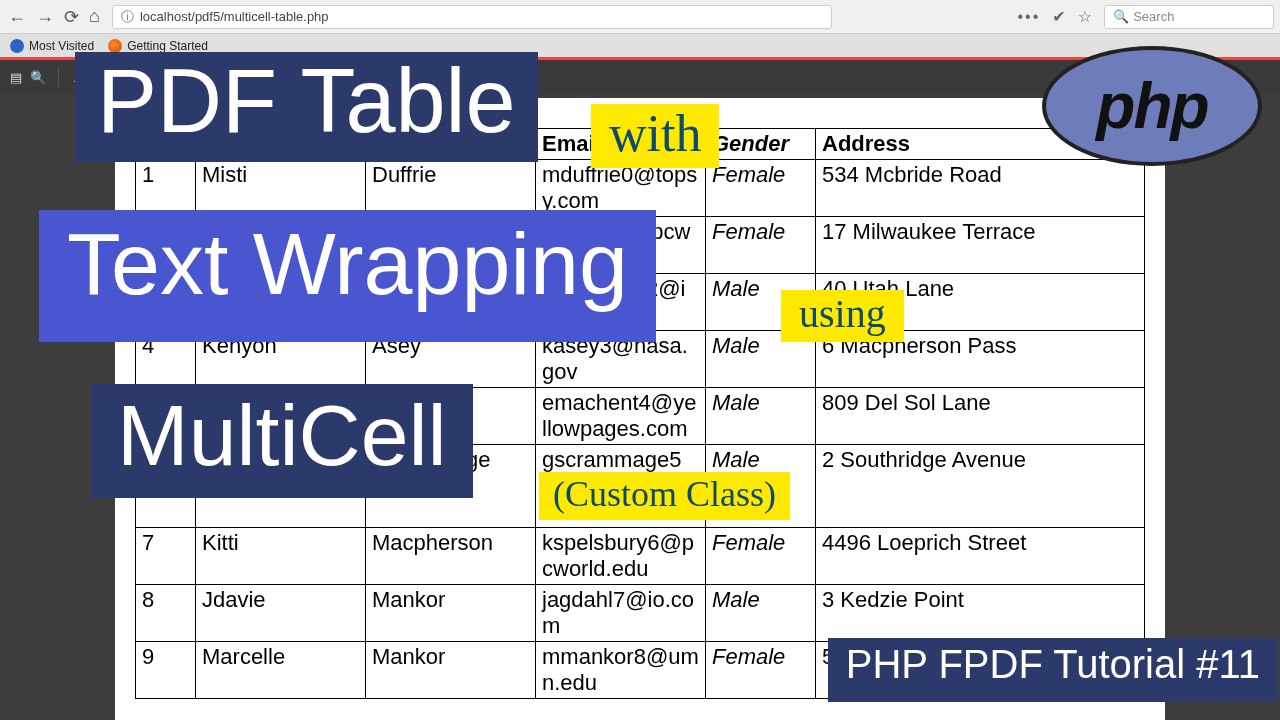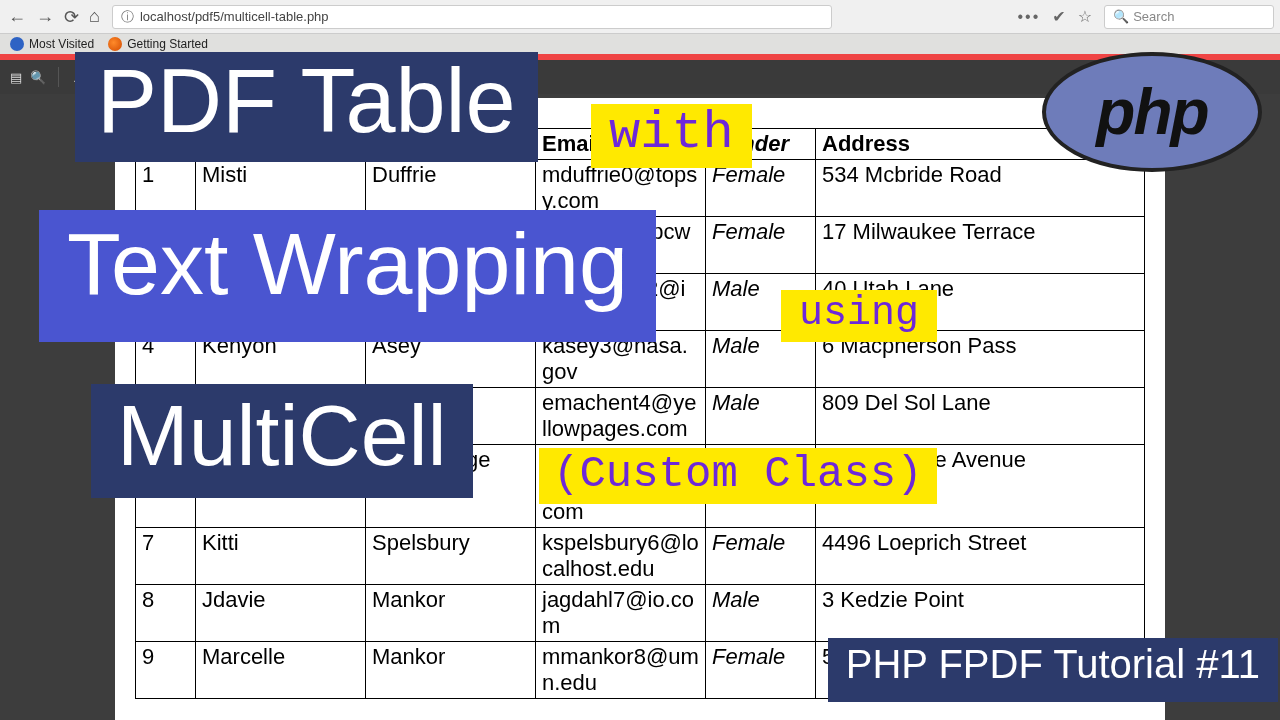--- a/index.html
+++ b/index.html
@@ -30,7 +30,7 @@
   height: 24px; font-size: 13px; color: #888; padding: 0 8px; width: 170px;
 }
 
-.bmarks { display: flex; align-items: center; gap: 14px; height: 26px; background: #e0e0de; border-bottom: 6px solid #ef4444; padding: 0 10px; font-size: 12px; color: #222; }
+.bmarks { display: flex; align-items: center; gap: 14px; height: 26px; background: #e0e0de; border-bottom: 3px solid #ef4444; padding: 0 10px; font-size: 12px; color: #222; }
 .bmarks .bm { display: flex; align-items: center; gap: 5px; }
 .bmarks .dot { width: 14px; height: 14px; border-radius: 50%; }
 .dot-mv { background: #2e63c4; }

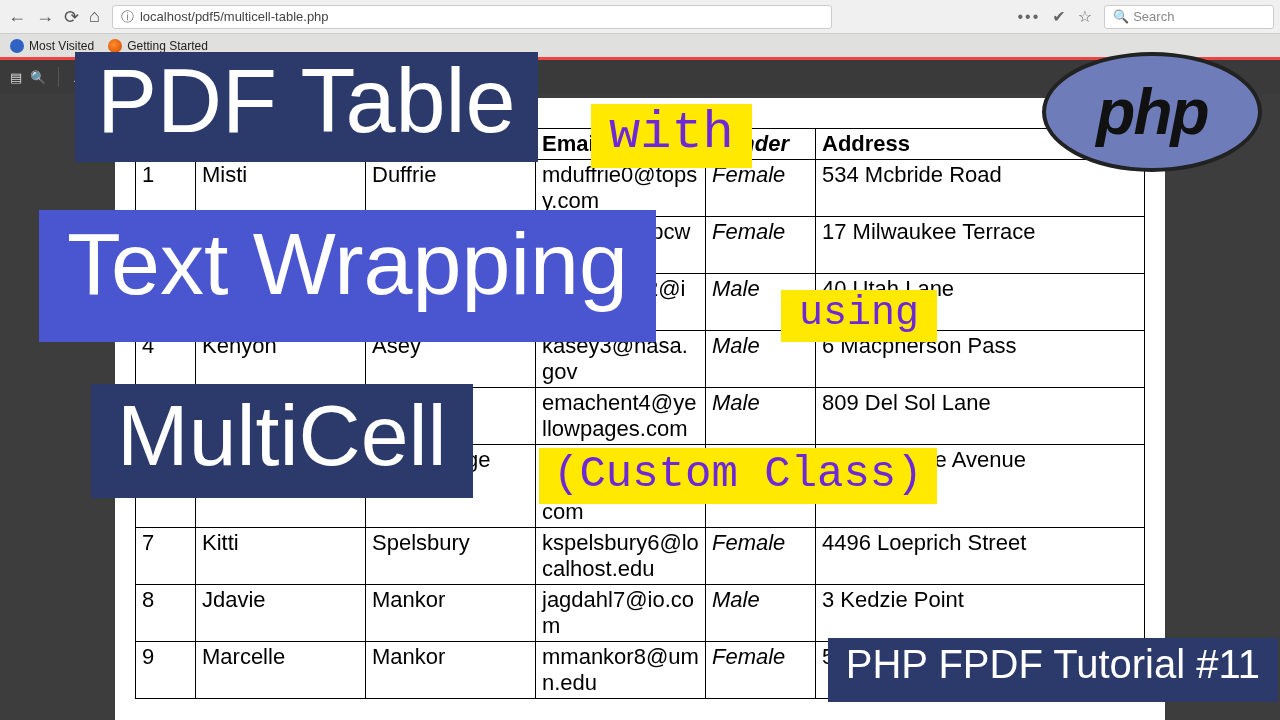--- a/index.html
+++ b/index.html
@@ -58,7 +58,7 @@
 .ovl { position: absolute; z-index: 50; font-family: "Segoe UI Light","Segoe UI",Arial,sans-serif; font-weight: 300; line-height: 1; white-space: nowrap; margin-left: 15px; }
 .navy { background: #2c3a6b; color: #fff; }
 .purple { background: #4a55d0; color: #fff; }
-.yellow { background: #ffe900; color: #6d28d9; font-family: Liberation Mono, monospace; font-weight: 400; }
+.yellow { background: #ffe900; color: #0c4a6e; font-family: Liberation Serif, serif; font-weight: 400; }
 .ov1 { top: 52px; left: 60px; font-size: 90px; padding: 4px 22px 16px; }
 .ov-with { top: 104px; left: 576px; font-size: 52px; padding: 4px 18px 8px; }
 .ov2 { top: 210px; left: 24px; font-size: 88px; padding: 10px 28px 34px; }

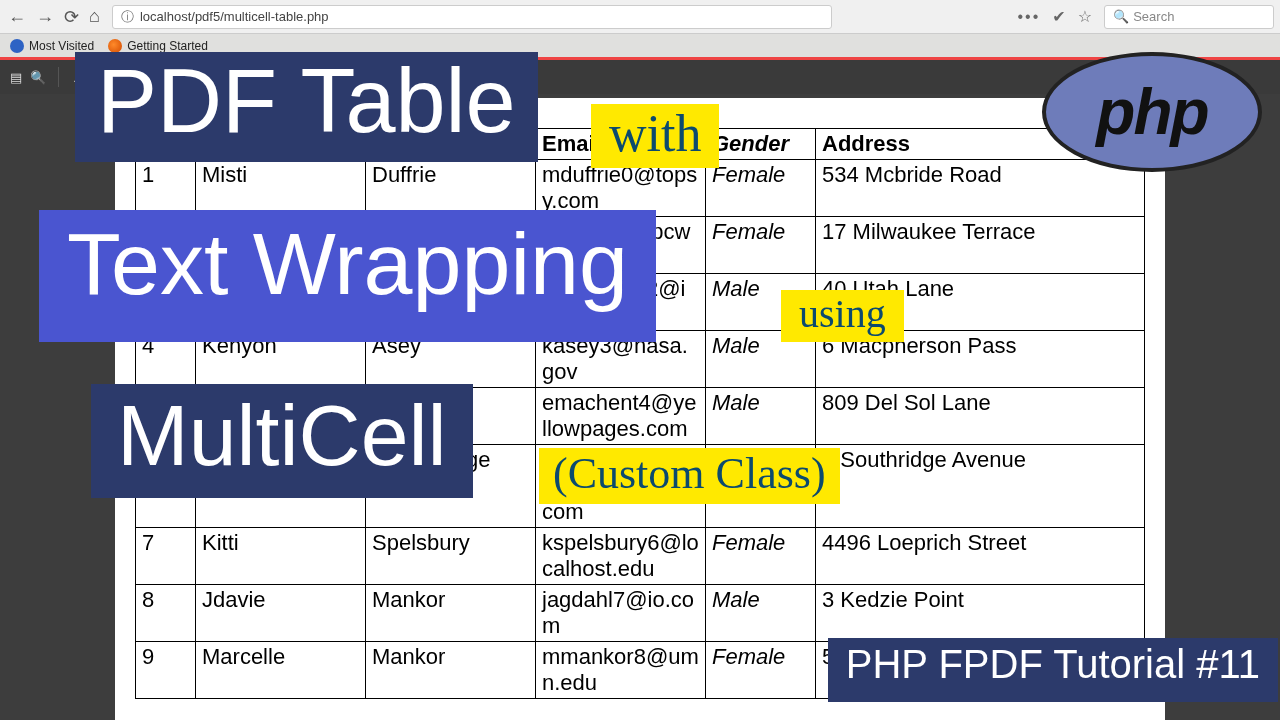--- a/index.html
+++ b/index.html
@@ -67,7 +67,7 @@
 .ov-custom { top: 448px; left: 524px; font-size: 44px; padding: 4px 14px 8px; }
 .ov-credit { top: 638px; right: 2px; font-size: 40px; padding: 6px 18px 18px; }
 
-.phplogo { position: absolute; top: 52px; right: 18px; z-index: 60; width: 220px; height: 120px;
+.phplogo { position: absolute; top: 46px; right: 18px; z-index: 60; width: 220px; height: 120px;
   background: #6e7cba; border-radius: 50%; display: flex; align-items: center; justify-content: center;
   border: 4px solid #222;
 }

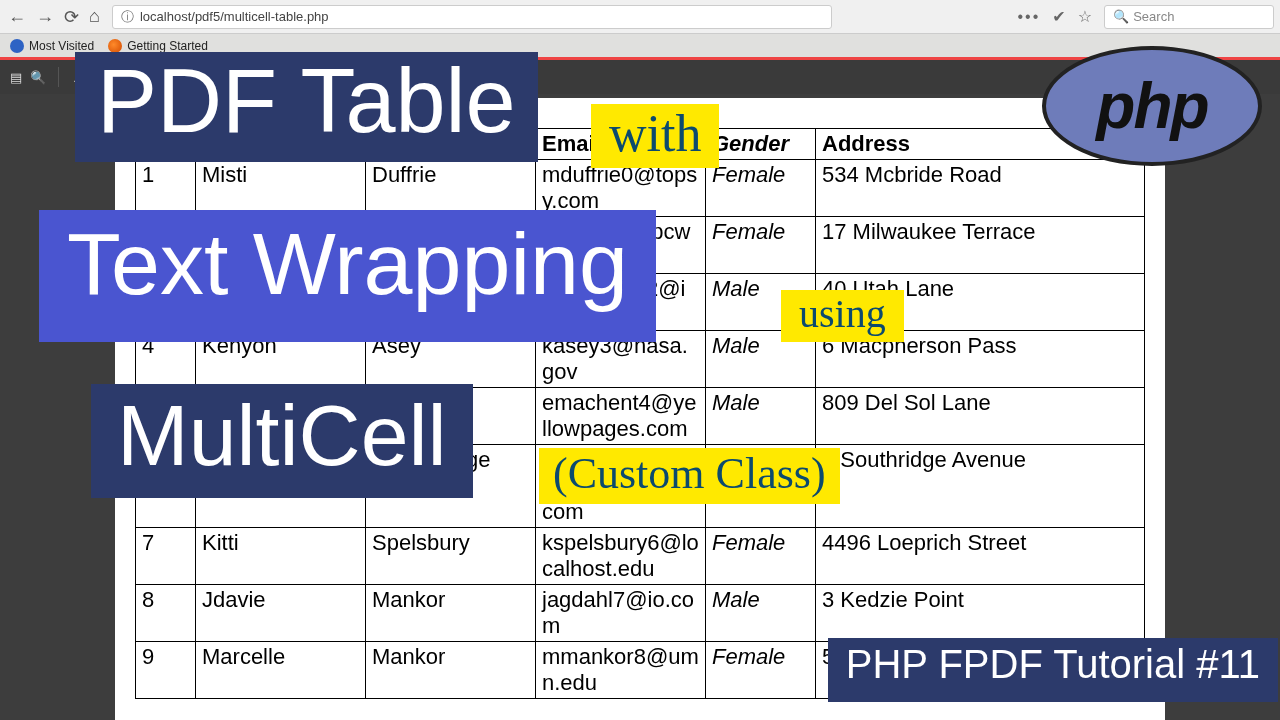--- a/index.html
+++ b/index.html
@@ -64,7 +64,7 @@
 .ov2 { top: 210px; left: 24px; font-size: 88px; padding: 10px 28px 34px; }
 .ov-using { top: 290px; left: 766px; font-size: 40px; padding: 4px 18px 8px; }
 .ov3 { top: 384px; left: 76px; font-size: 86px; padding: 8px 26px 20px; }
-.ov-custom { top: 448px; left: 524px; font-size: 44px; padding: 4px 14px 8px; }
+.ov-custom { top: 472px; left: 524px; font-size: 36px; padding: 4px 14px 8px; }
 .ov-credit { top: 638px; right: 2px; font-size: 40px; padding: 6px 18px 18px; }
 
 .phplogo { position: absolute; top: 46px; right: 18px; z-index: 60; width: 220px; height: 120px;

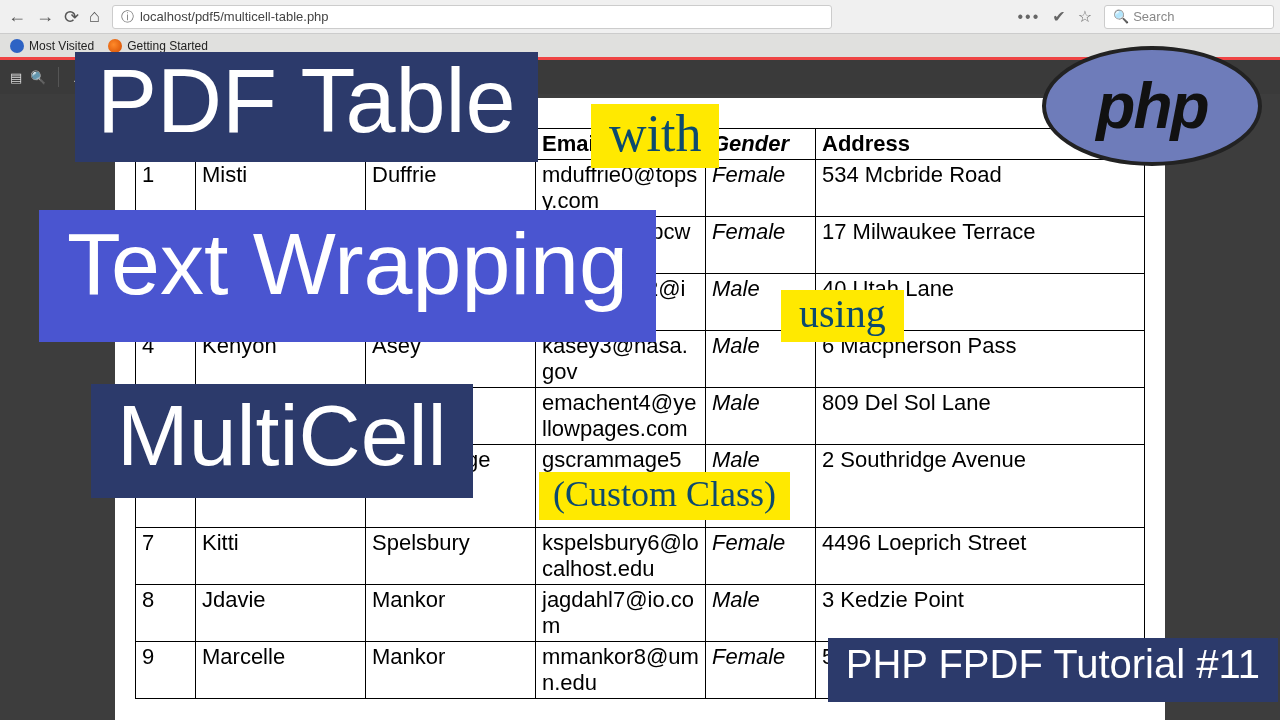--- a/index.html
+++ b/index.html
@@ -196,7 +196,7 @@
           <tr>
             <td class="col-id">7</td>
             <td class="col-fn">Kitti</td>
-            <td class="col-ln">Spelsbury</td>
+            <td class="col-ln">Macpherson</td>
             <td class="col-em">kspelsbury6@localhost.edu</td>
             <td class="col-gn">Female</td>
             <td class="col-ad">4496 Loeprich Street</td>

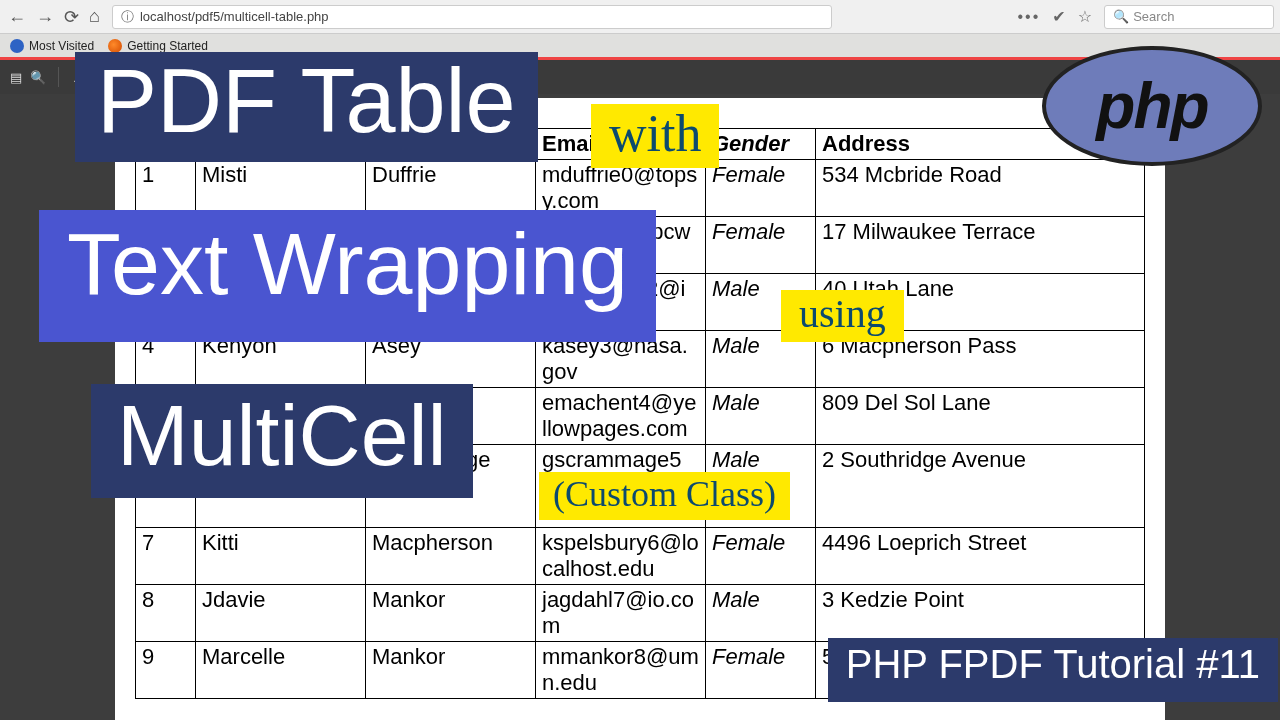--- a/index.html
+++ b/index.html
@@ -197,7 +197,7 @@
             <td class="col-id">7</td>
             <td class="col-fn">Kitti</td>
             <td class="col-ln">Macpherson</td>
-            <td class="col-em">kspelsbury6@localhost.edu</td>
+            <td class="col-em">kspelsbury6@pcworld.edu</td>
             <td class="col-gn">Female</td>
             <td class="col-ad">4496 Loeprich Street</td>
           </tr>

